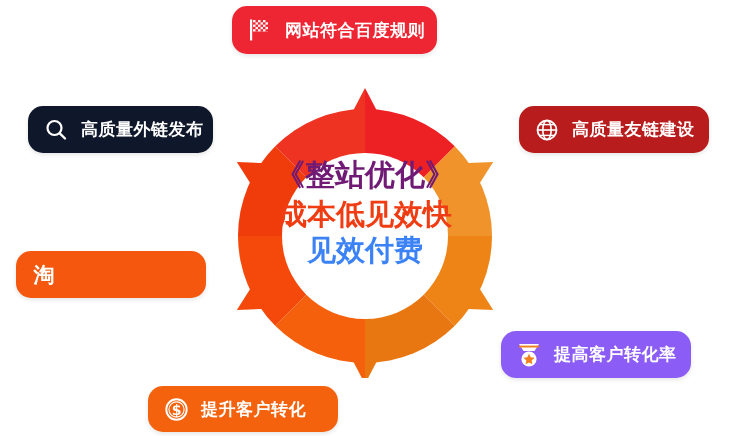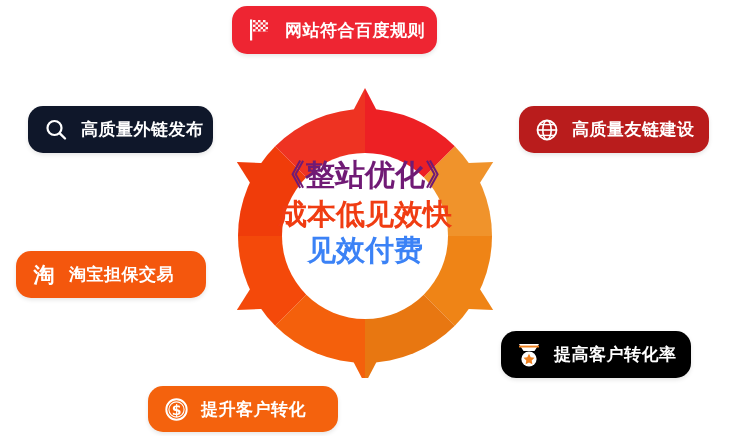--- a/index.html
+++ b/index.html
@@ -208,7 +208,6 @@
         <text x="14" y="21" text-anchor="middle" font-family="DejaVu Sans, Liberation Sans, sans-serif" font-size="21" font-weight="bold" fill="#ffffff">淘</text>
       </svg>
     </span>
-    <span class="badge-label">淘宝担保交易</span>
   </div>
 
   <div class="badge" id="badge-right-bot" style="background:#000000;">

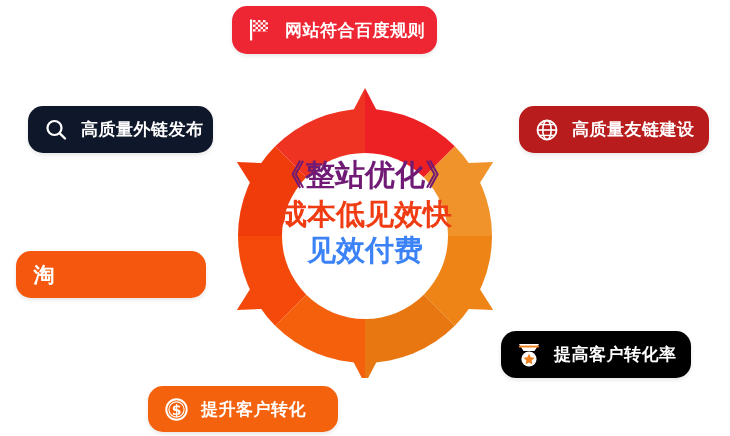--- a/index.html
+++ b/index.html
@@ -210,7 +210,7 @@
     </span>
   </div>
 
-  <div class="badge" id="badge-right-bot" style="background:#000000;">
+  <div class="badge" id="badge-right-bot" style="background:#8b5cf6;">
     <span class="badge-icon">
       <svg class="svg-icon" width="28" height="28" viewBox="0 0 28 28" xmlns="http://www.w3.org/2000/svg">
         <polygon points="4,3 24,3 19.5,10 8.5,10" fill="#ffffff"></polygon>

